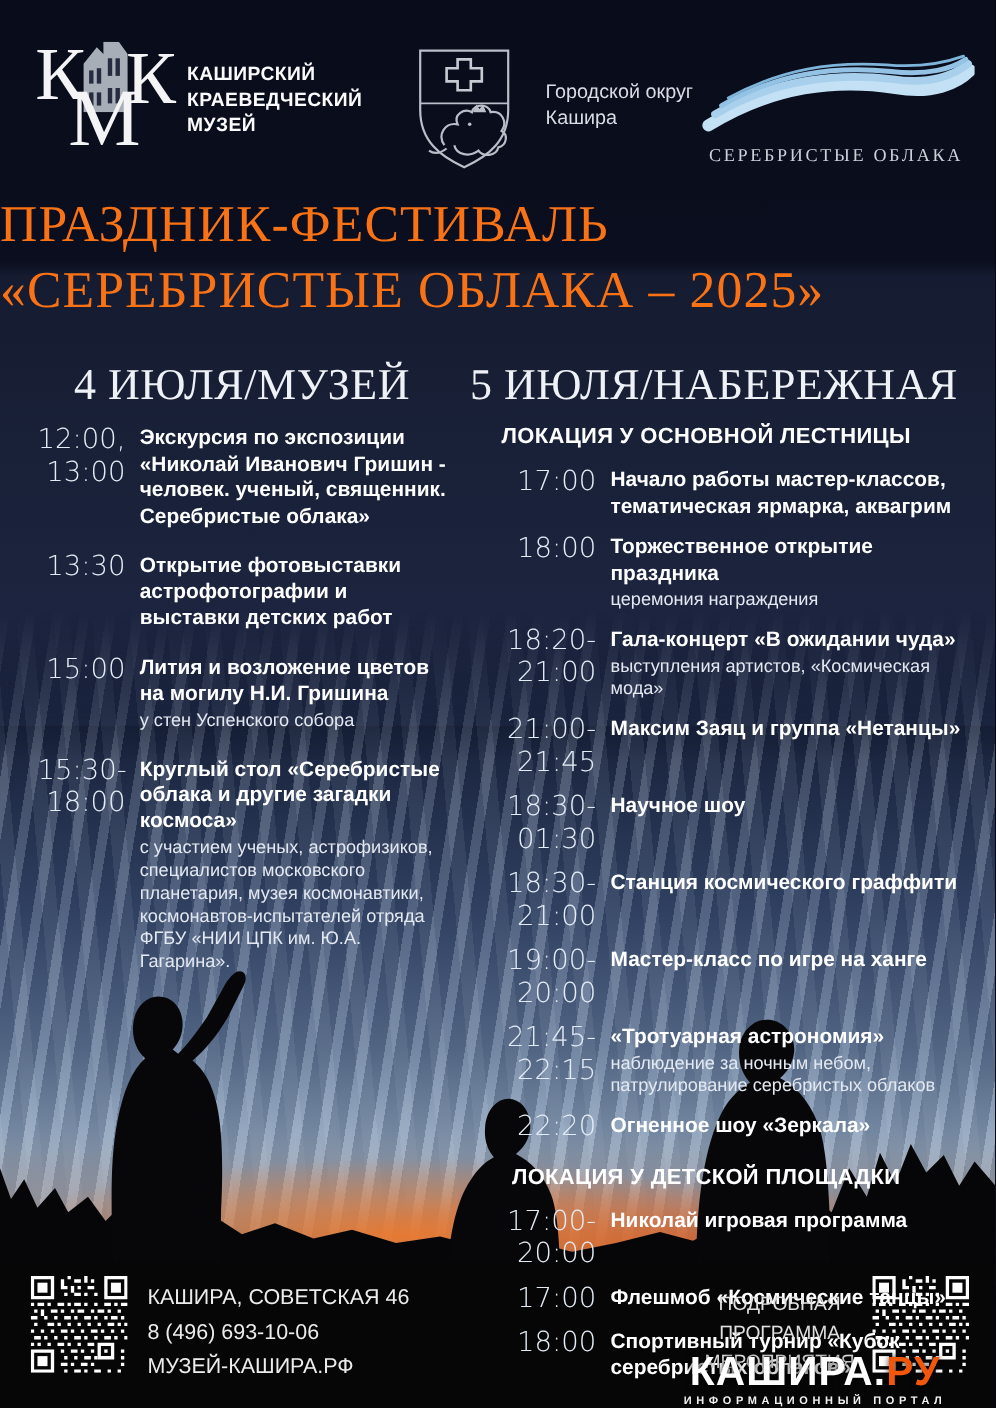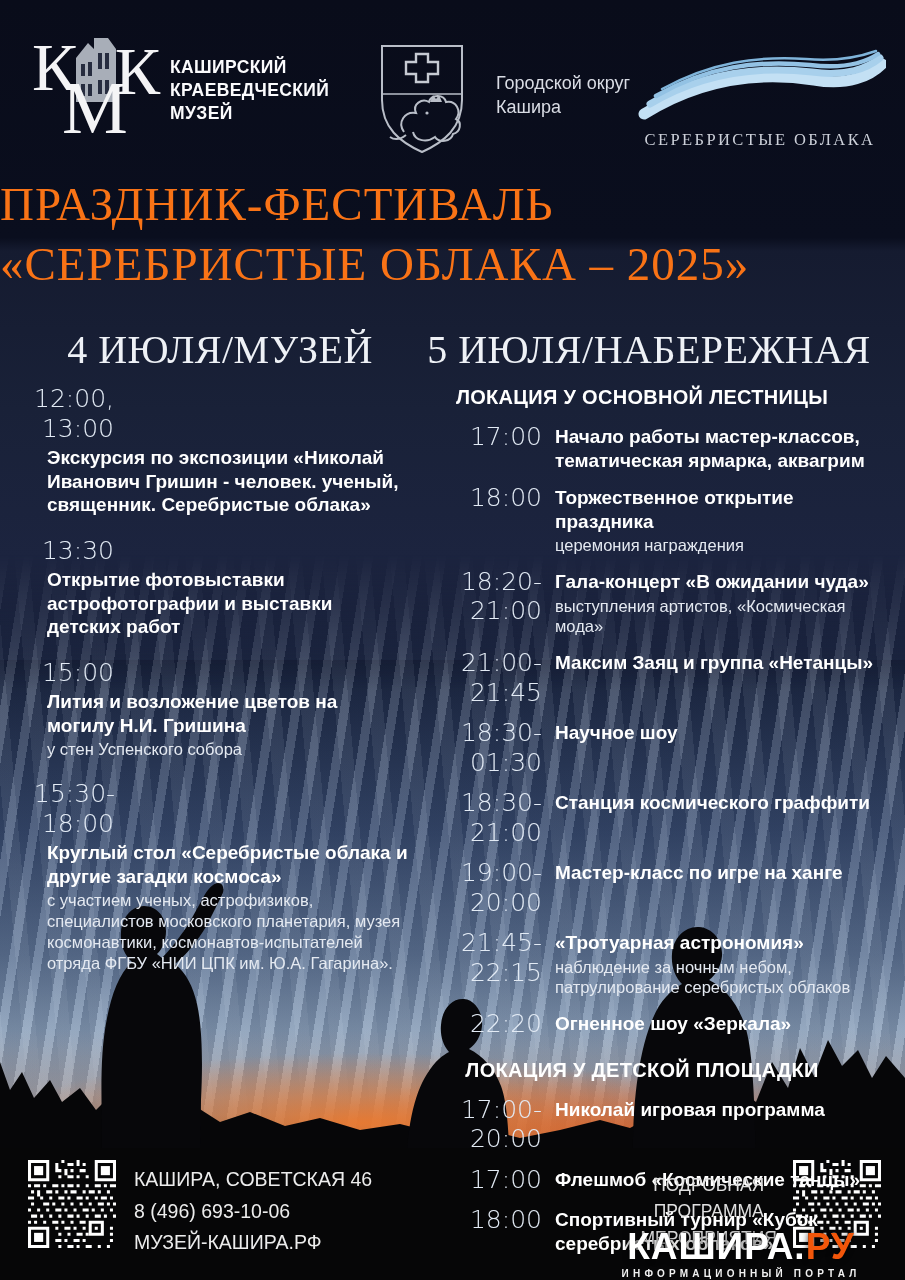--- a/index.html
+++ b/index.html
@@ -50,7 +50,7 @@
   .day1{position:absolute;left:34px;top:384px;width:374px;}
   .day2{position:absolute;left:402px;top:386px;width:480px;}
   .event{display:flex;align-items:flex-start;}
-  .day1 .event{margin-bottom:19px;flex-direction:column;}
+  .day1 .event{margin-bottom:19px;}
   .day2 .event{margin-bottom:11px;}
   .time{flex:none;text-align:right;font-family:"DejaVu Sans",sans-serif;font-size:25px;
         color:#e3ebf5;line-height:1.18;white-space:pre-line;font-weight:200;}

